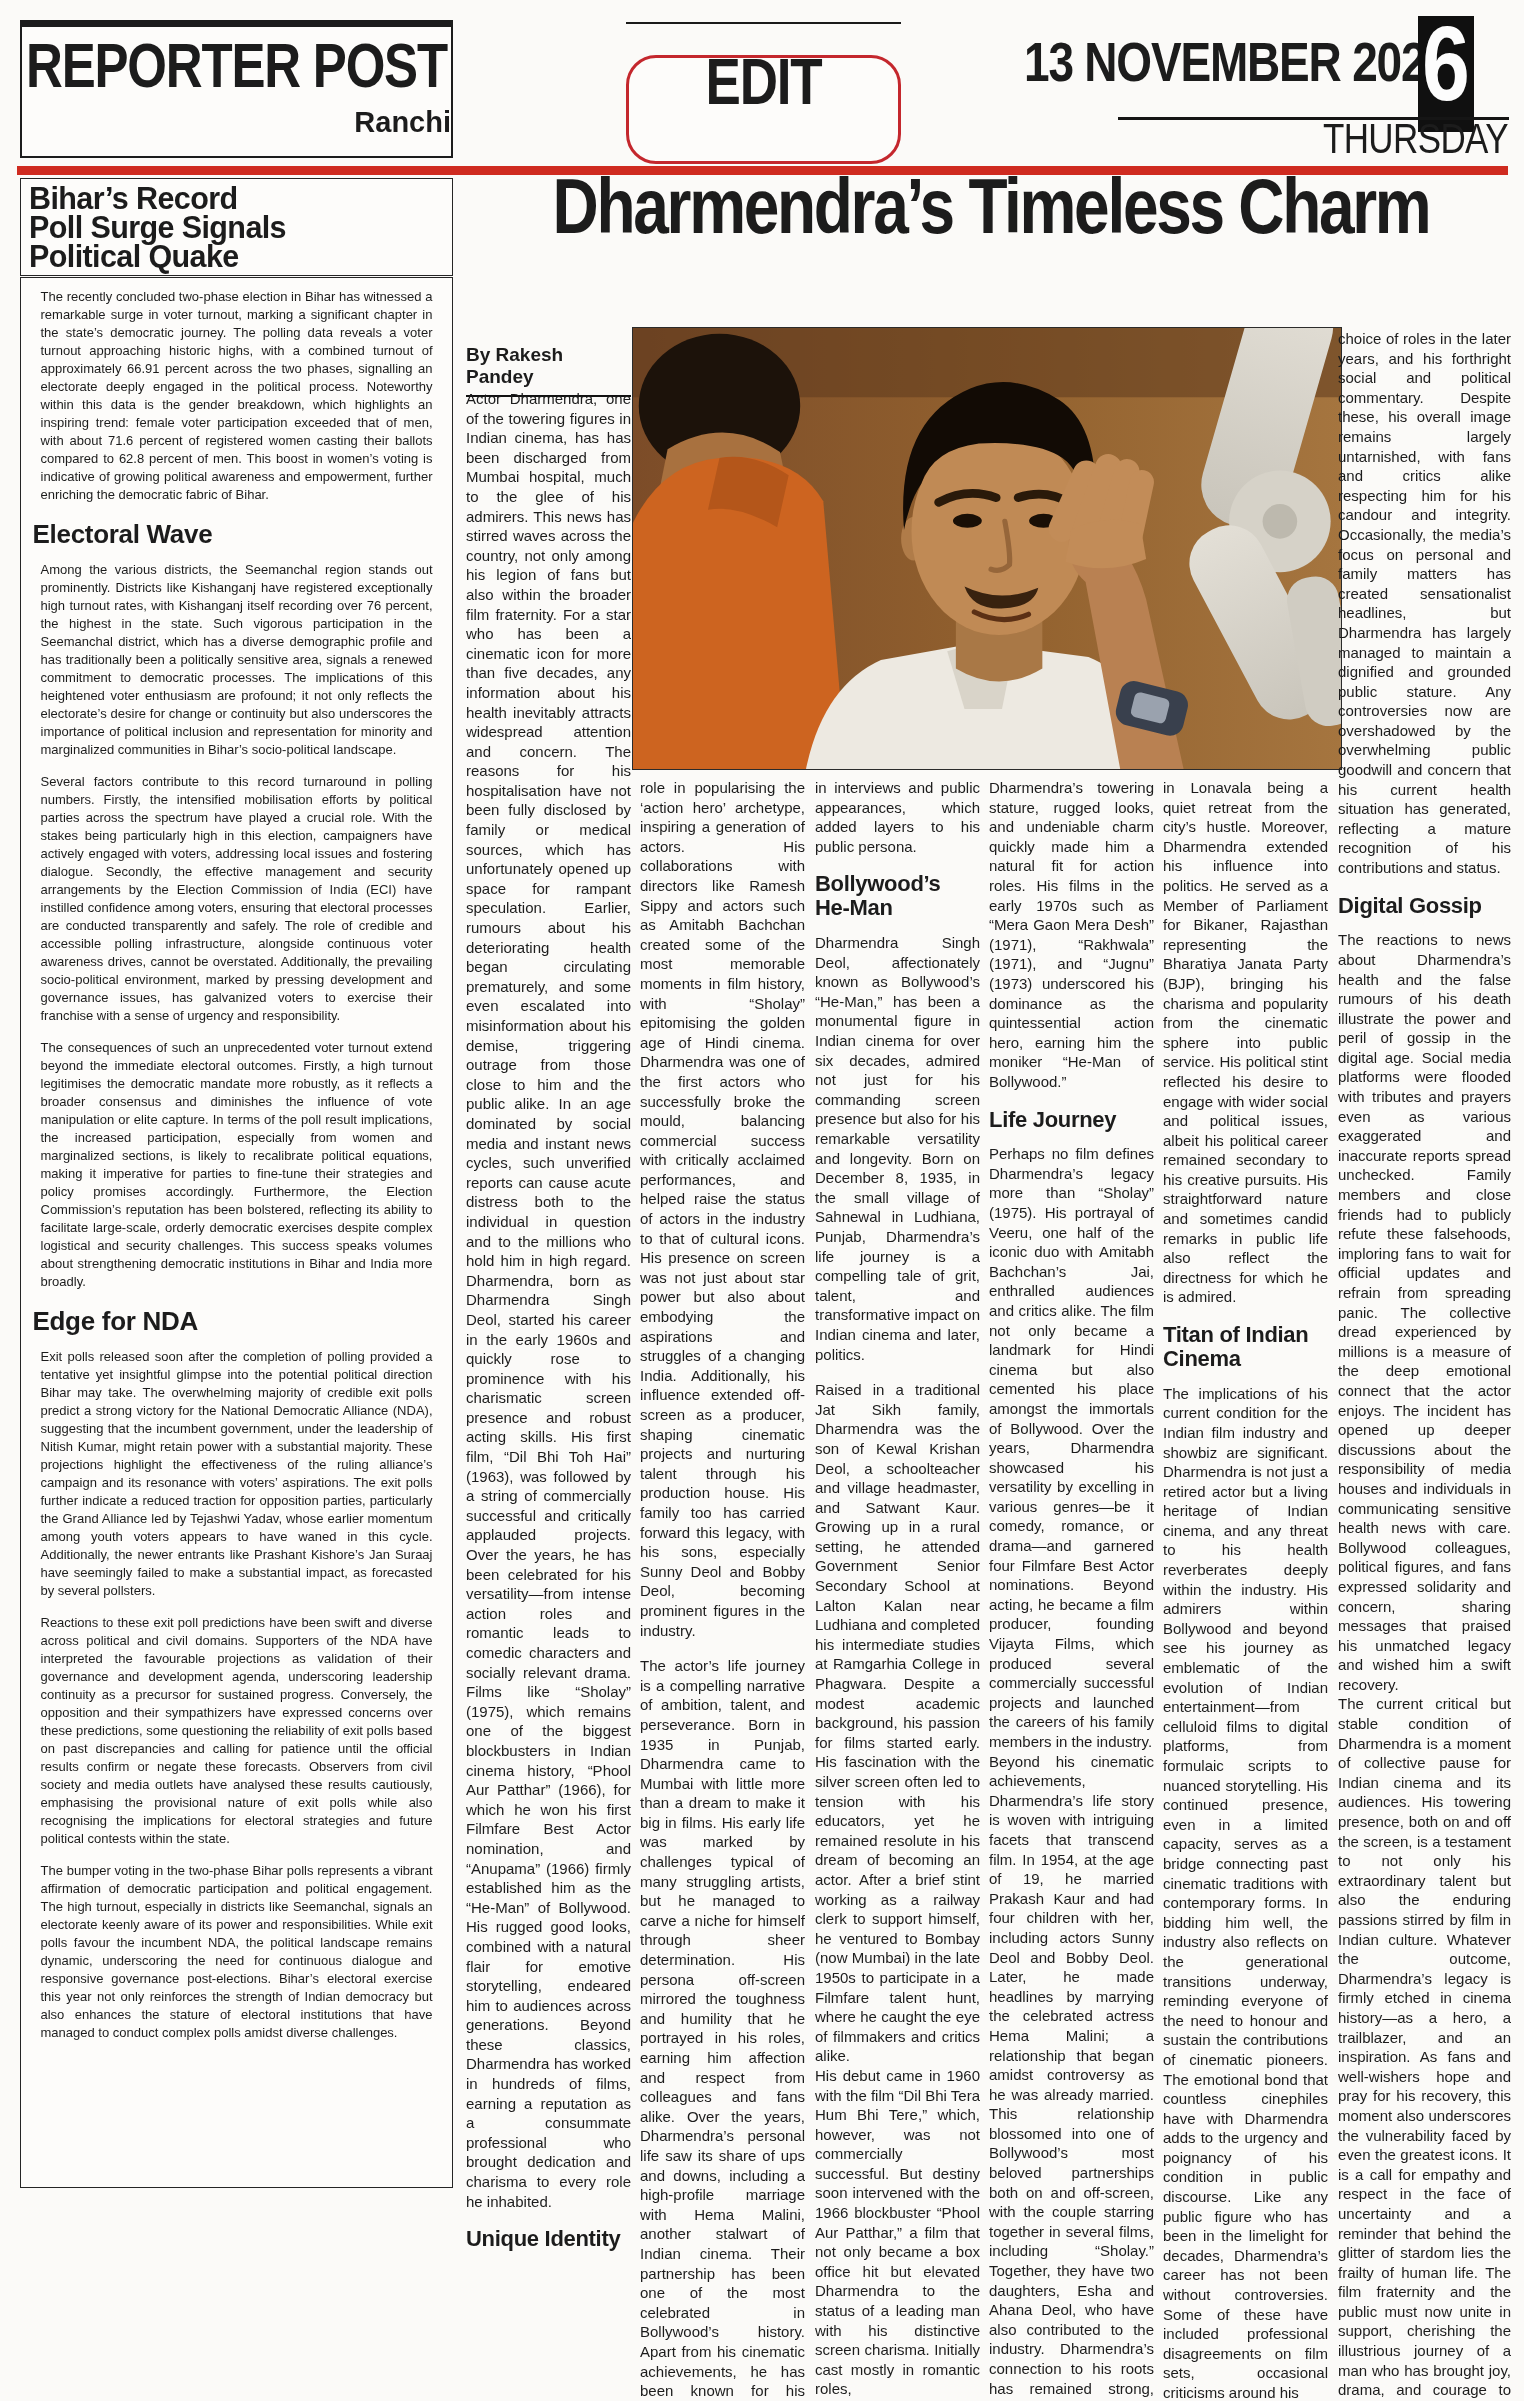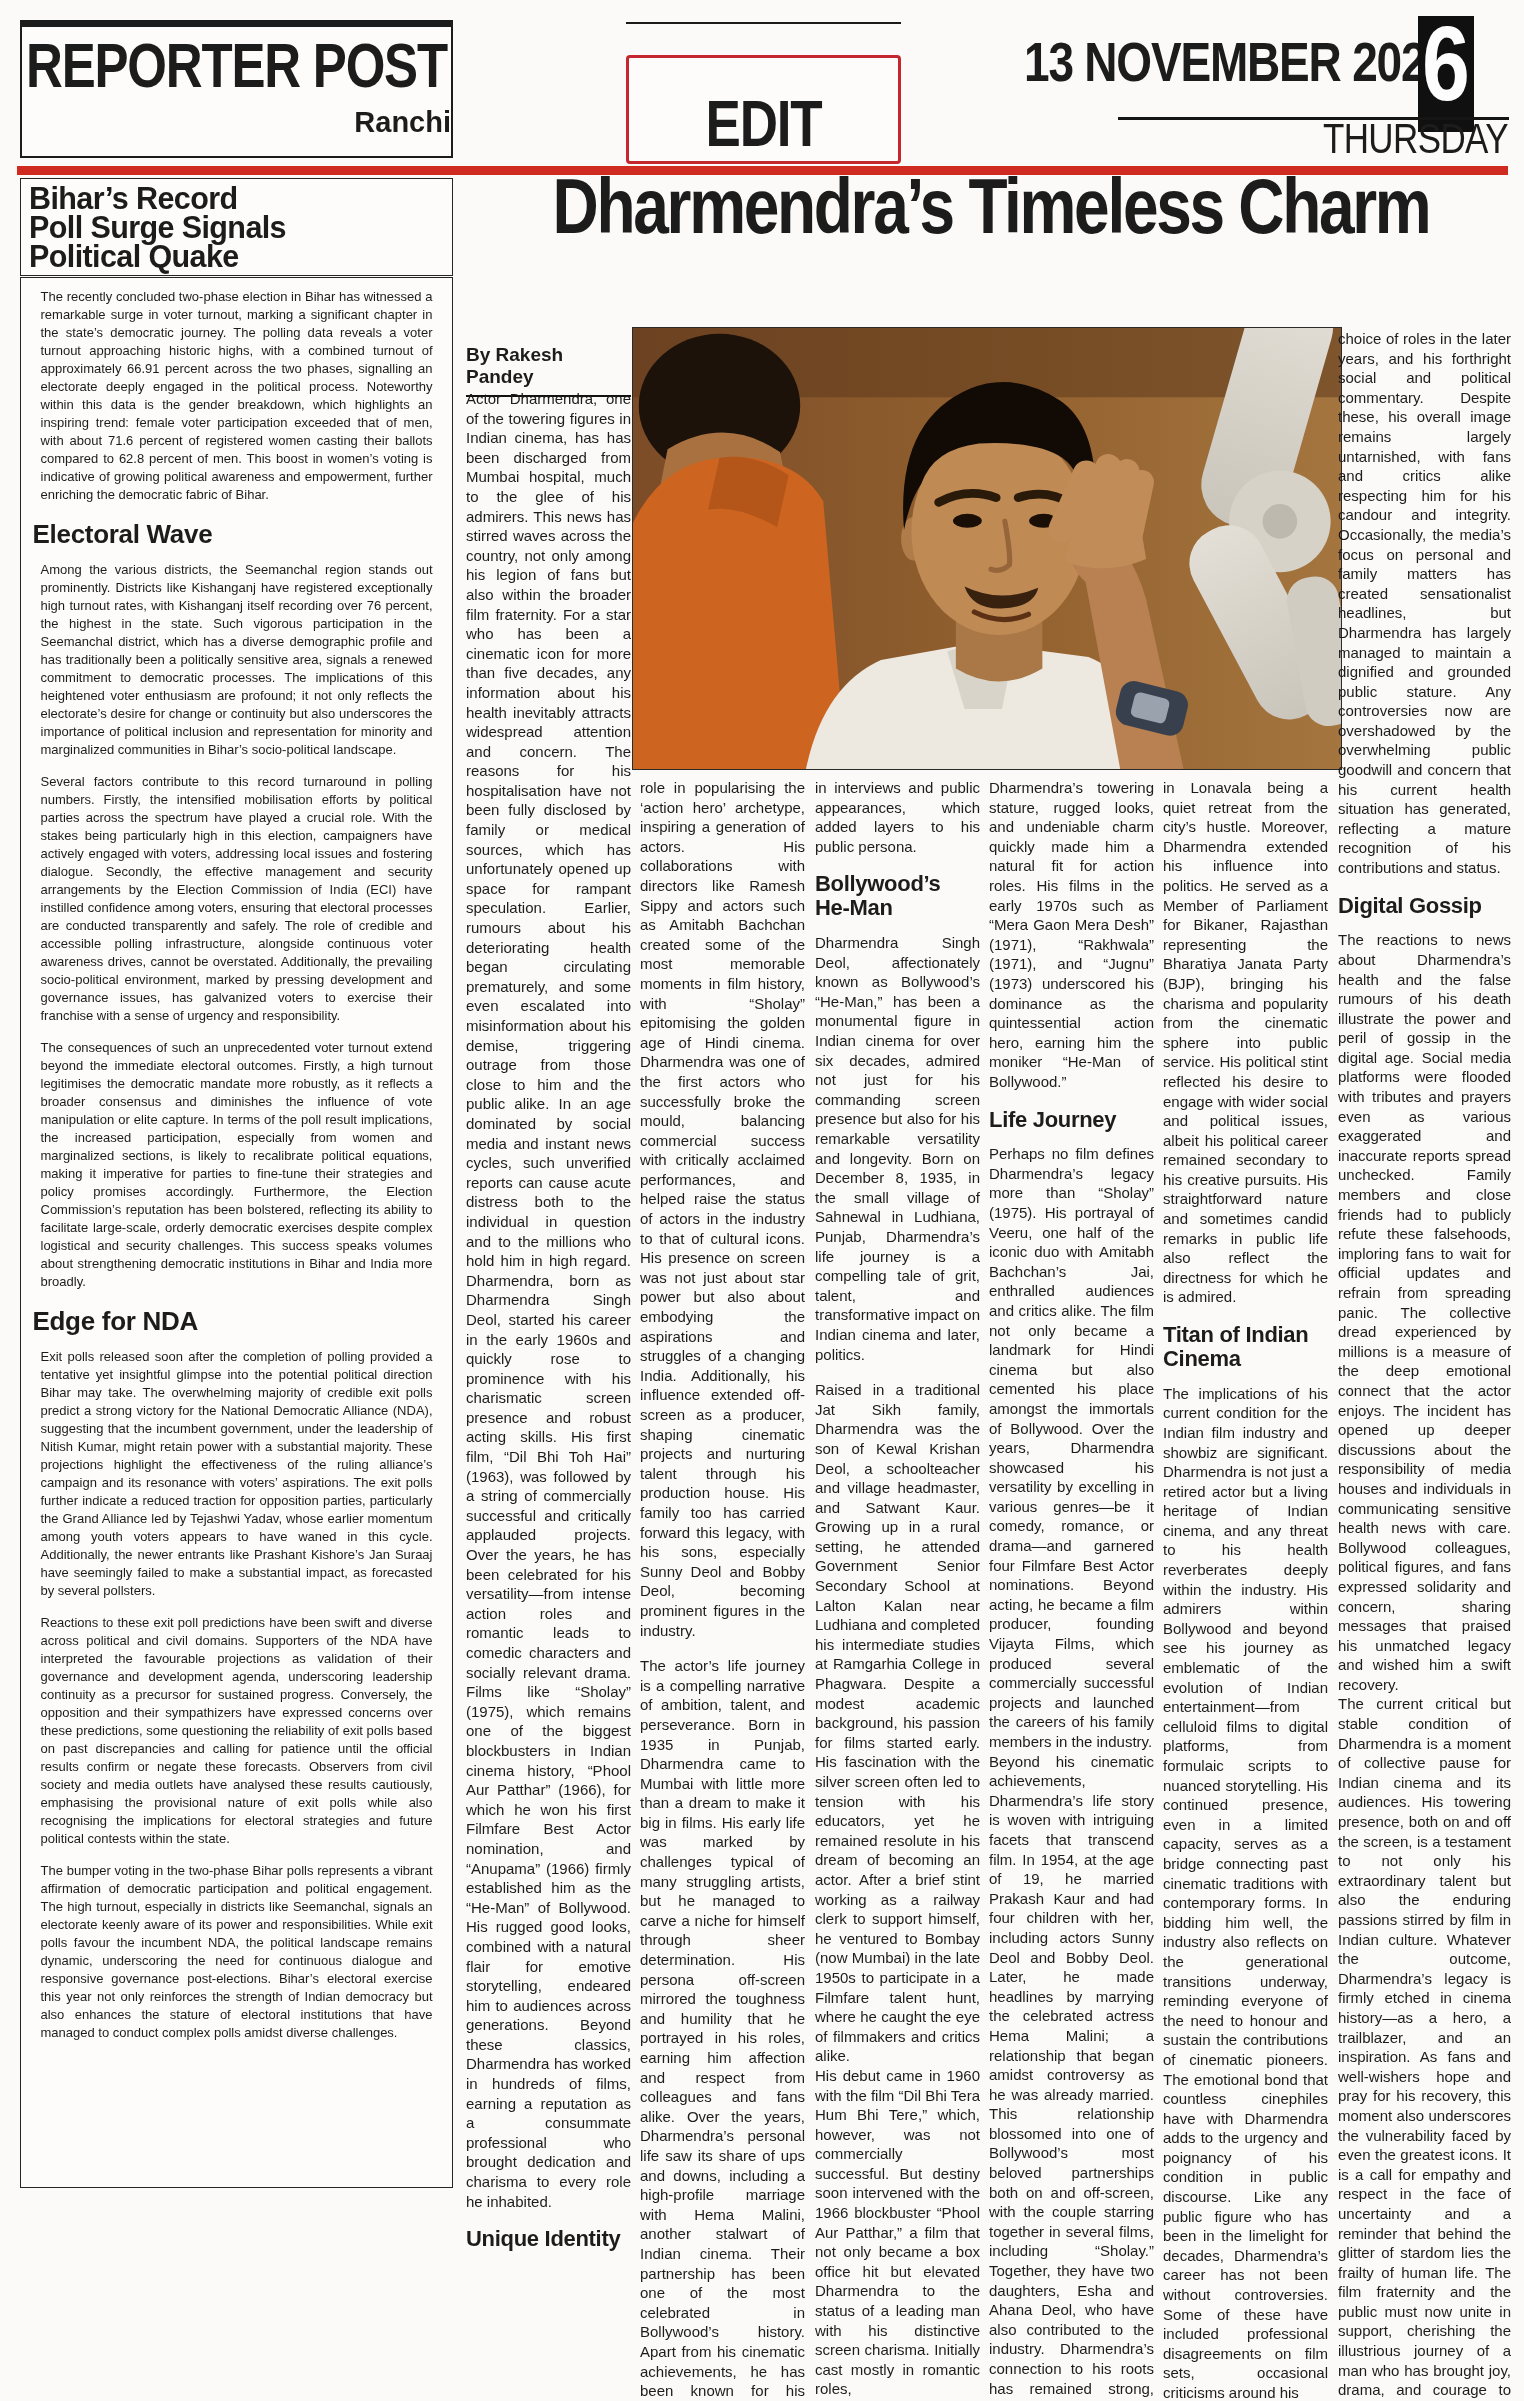--- a/index.html
+++ b/index.html
@@ -15,7 +15,7 @@
 
   .edit-topline { position:absolute; left:626px; top:22px; width:275px; height:2.3px; background:#1a1a1a; }
   .edit-box { position:absolute; left:626px; top:55px; width:275px; height:109px; box-sizing:border-box;
-    border:3.5px solid #c4272d; border-radius:4px; background:#fdfcfa; display:flex; align-items:flex-end; justify-content:center; }
+    border:3.5px solid #c4272d; border-radius:30px; background:#fdfcfa; display:flex; align-items:flex-start; justify-content:center; }
   .edit-label { font-weight:bold; font-size:53px; letter-spacing:-1.2px; }
 
   .date-text { position:absolute; left:1024px; top:40px; width:385px; text-align:right; font-weight:bold; font-size:46px; letter-spacing:-1.2px; }

